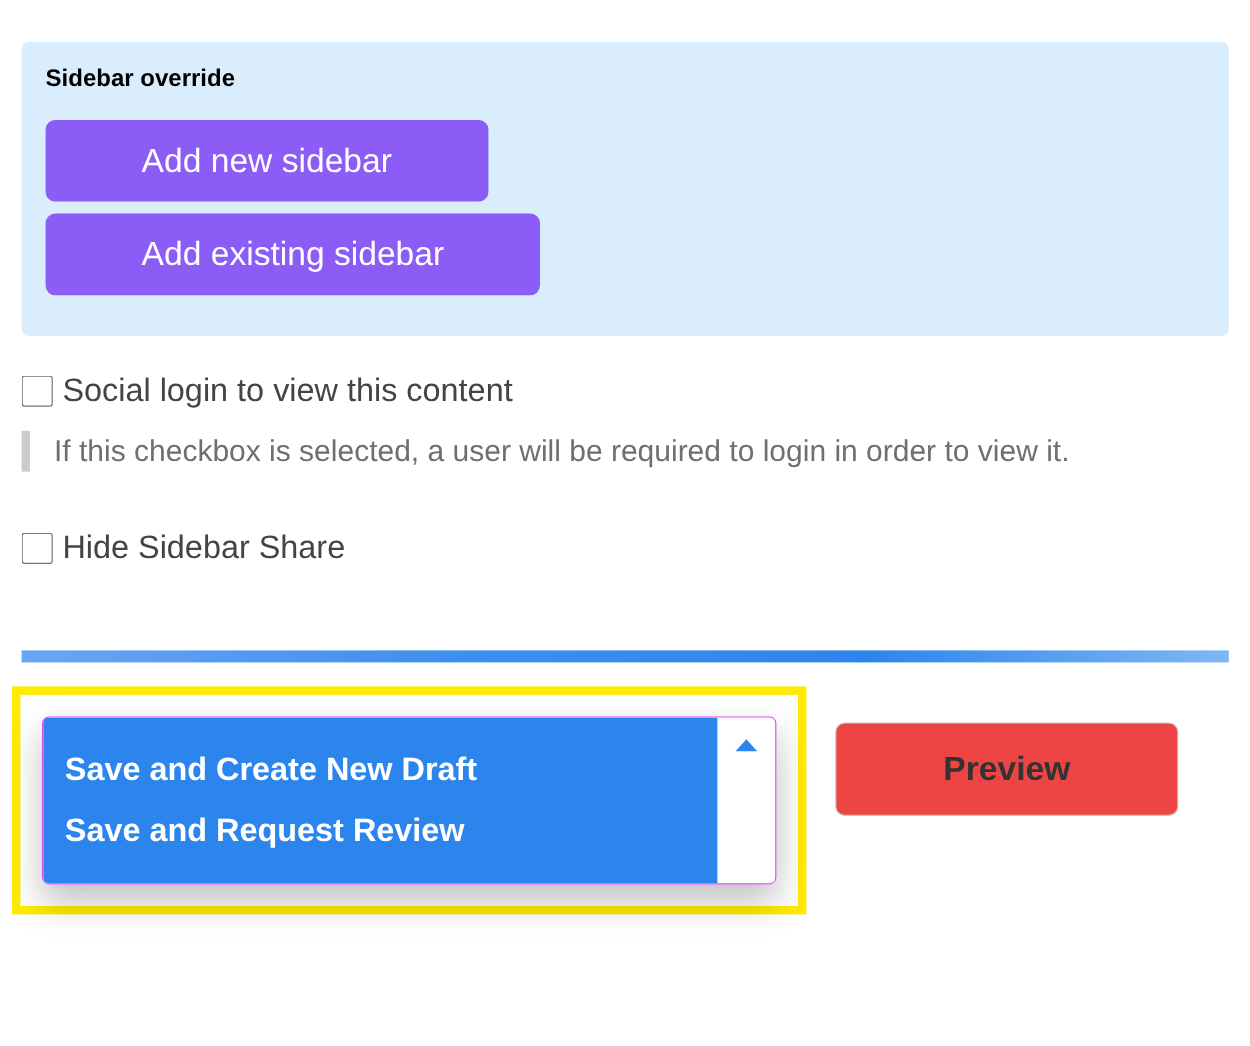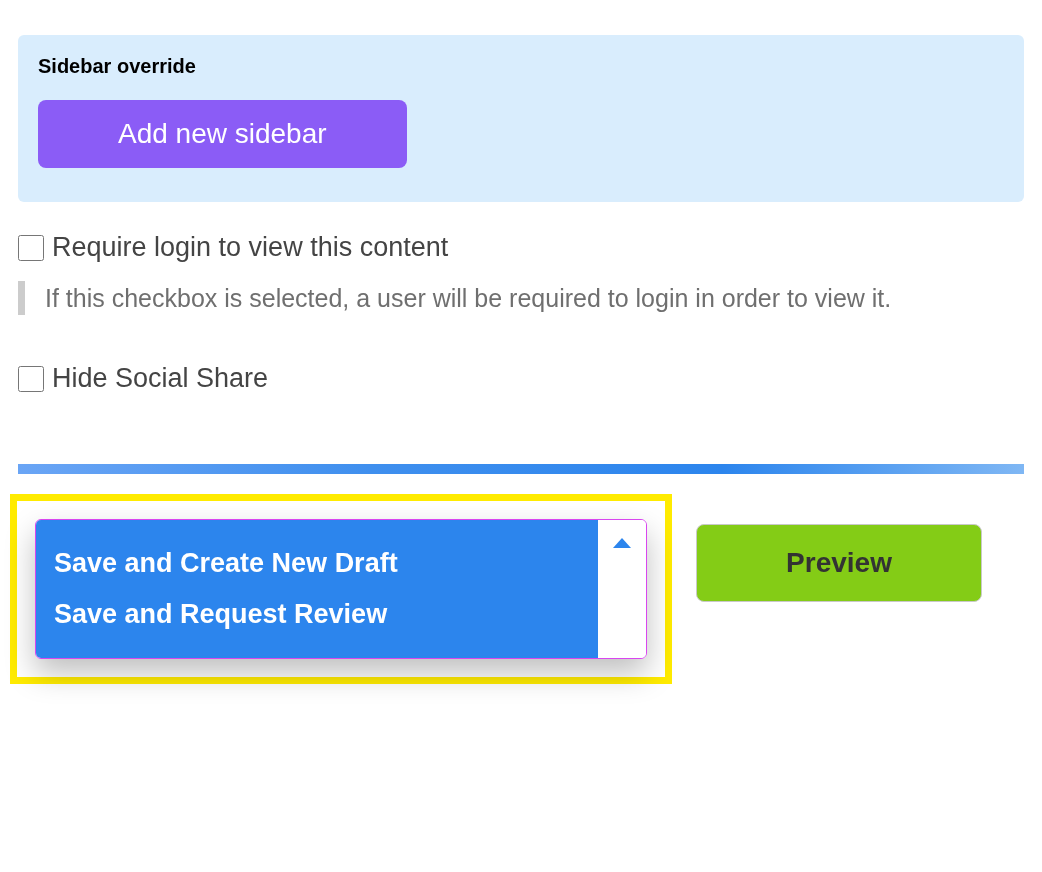--- a/index.html
+++ b/index.html
@@ -135,6 +135,9 @@
     <div>
       <button class="btn-primary">Add new sidebar</button>
     </div>
+    <div>
+      <button class="btn-primary">Add existing sidebar</button>
+    </div>
   </div>
 
   <div class="checkbox-row">

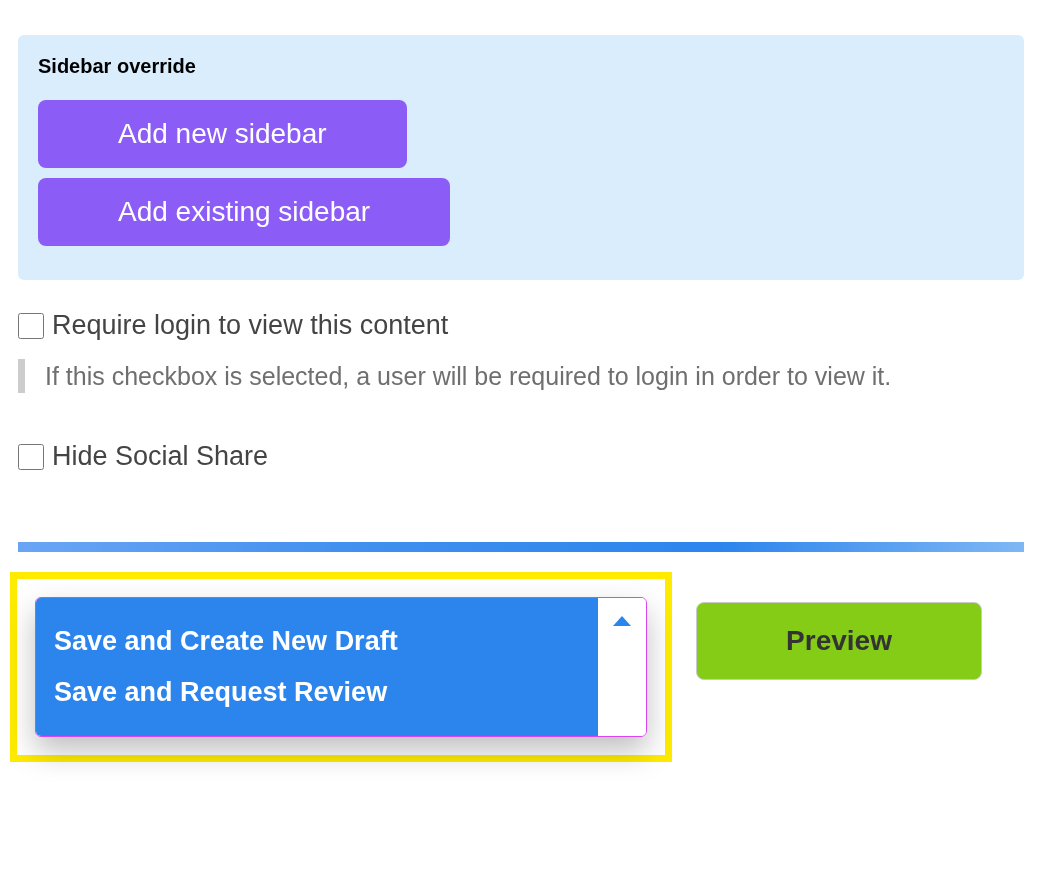--- a/index.html
+++ b/index.html
@@ -142,7 +142,7 @@
 
   <div class="checkbox-row">
     <input type="checkbox" id="reqlogin" style="">
-    <label for="reqlogin">Require login to view this content</label>
+    <label for="reqlogin">Social login to view this content</label>
   </div>
   <div class="help-text">
     <div class="bar"></div>

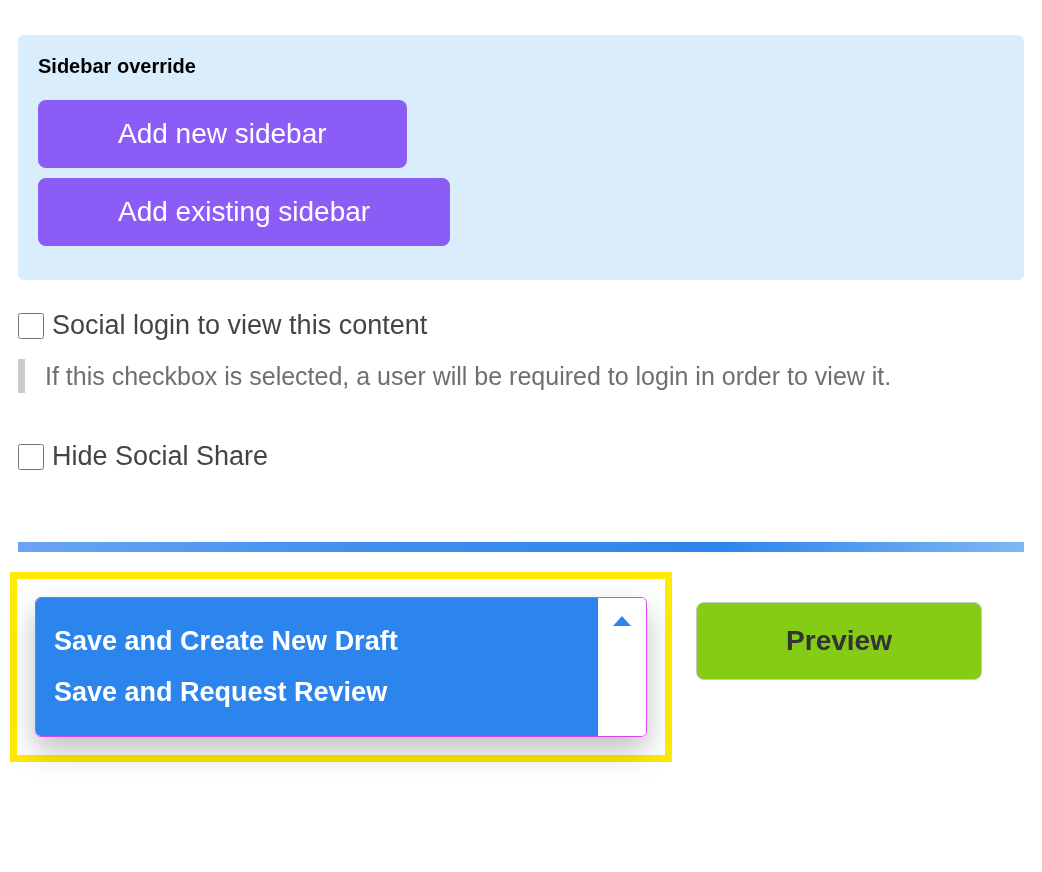--- a/index.html
+++ b/index.html
@@ -151,7 +151,7 @@
 
   <div class="checkbox-row" style="margin-top:48px;">
     <input type="checkbox" id="hidesocial" style="">
-    <label for="hidesocial">Hide Social Share</label>
+    <label for="hidesocial">Hide Sidebar Share</label>
   </div>
 
   <div class="gradient-bar"></div>

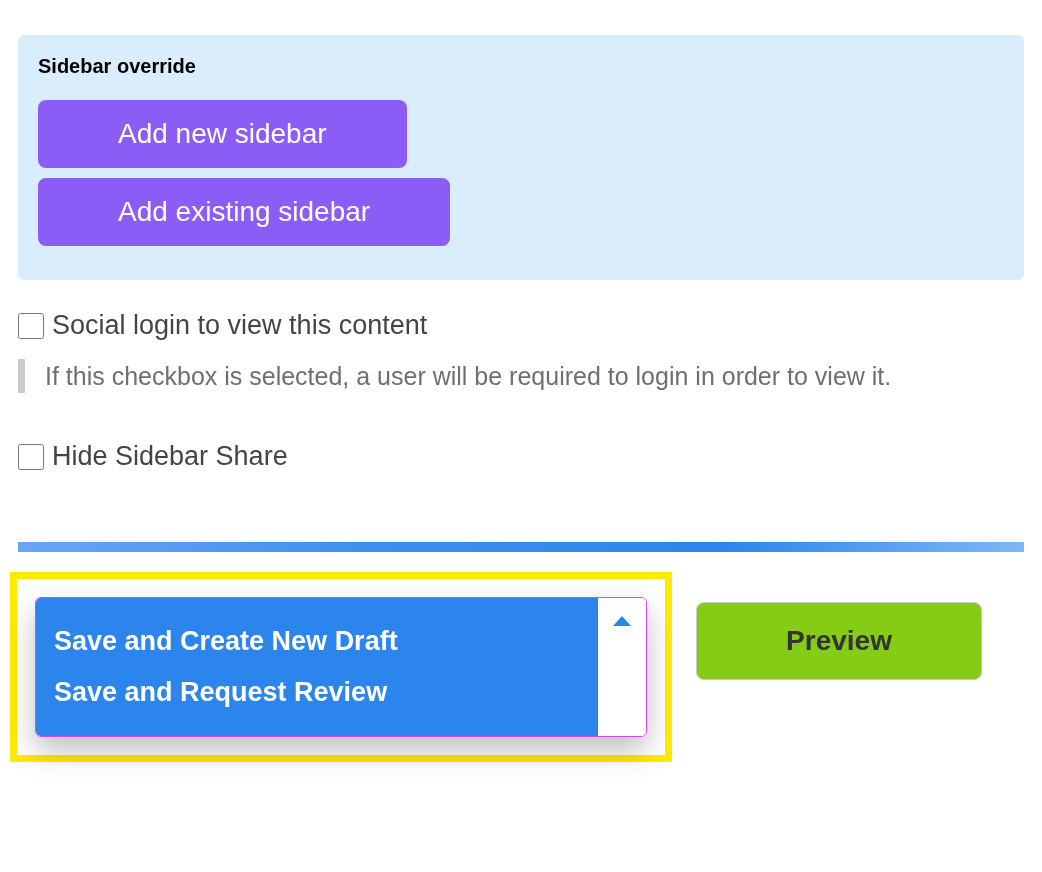--- a/index.html
+++ b/index.html
@@ -115,7 +115,7 @@
   margin-top:30px;
   border:1px solid #c9c9c9;
   border-radius:8px;
-  background:#84cc16;
+  background:#ef4444;
   font-size:28px;
   font-weight:700;
   color:#333;

